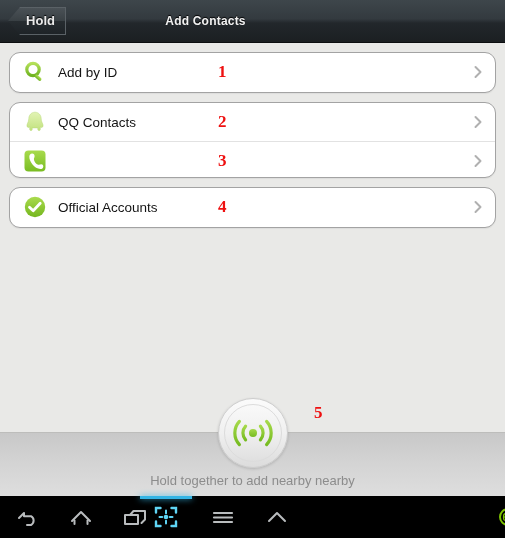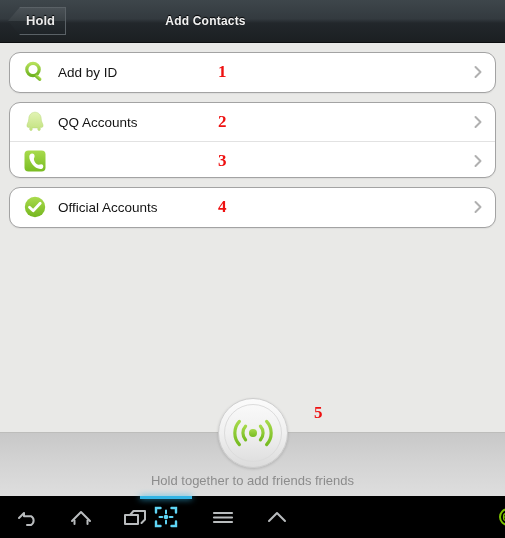--- a/index.html
+++ b/index.html
@@ -274,7 +274,7 @@
             <path d="M12 2.2c-3.6 0-6.2 2.9-6.2 6.6 0 2.1-0.9 3.6-1.5 5.1-0.6 1.5-0.5 3.1 0.8 3.5 0.5 0.2 1.1 0 1.6-0.4l0 2.4c0 0.7 0.6 1.2 1.3 1.2 0.7 0 1.2-0.5 1.2-1.2l0-1.5 5.6 0 0 1.5c0 0.7 0.6 1.2 1.3 1.2 0.7 0 1.2-0.5 1.2-1.2l0-2.4c0.5 0.4 1.1 0.6 1.6 0.4 1.3-0.4 1.4-2 0.8-3.5-0.6-1.5-1.5-3-1.5-5.1 0-3.7-2.6-6.6-6.2-6.6z" fill="url(#gPeng)" stroke="#b7d977" stroke-width="0.5"></path>
           </svg>
         </span>
-        <span class="row-label">QQ Accounts</span>
+        <span class="row-label">QQ Contacts</span>
         <span class="annot">2</span>
         <span class="row-chevron">
           <svg viewBox="0 0 10 14" width="10" height="14">

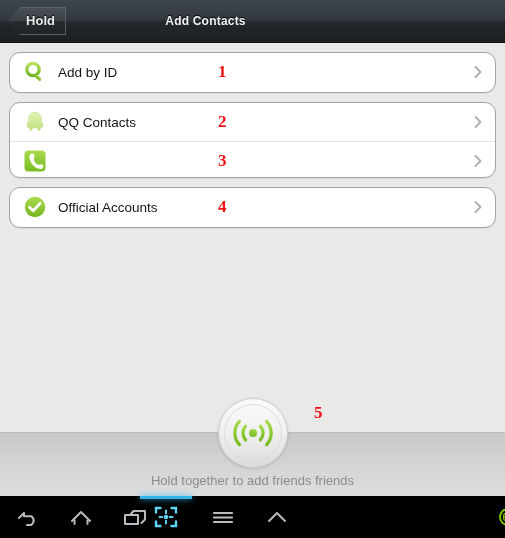--- a/index.html
+++ b/index.html
@@ -331,7 +331,7 @@
   </div>
 
   <div id="footer">
-    <div id="footer-text">Hold together to add friends friends</div>
+    <div id="footer-text">Hold together to add nearby nearby</div>
   </div>
 
   <div id="radar-button">

